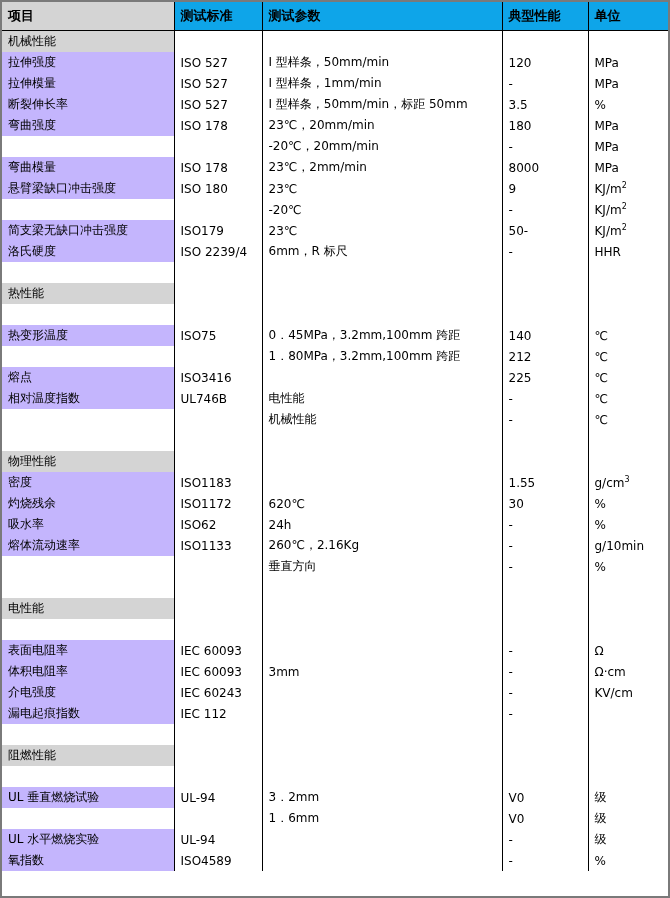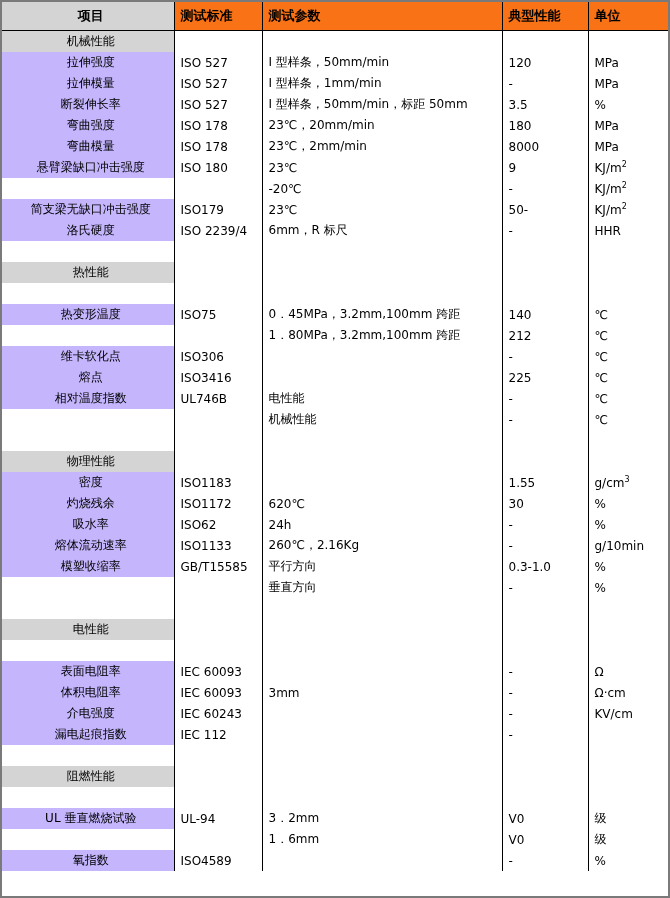--- a/index.html
+++ b/index.html
@@ -46,7 +46,7 @@
     white-space: nowrap;
     overflow: hidden;
   }
-  table.spec td.c0, table.spec th.c0 { border-left: none; text-align: center; }
+  table.spec td.c0, table.spec th.c0 { border-left: none; }
   table.spec td.c4, table.spec th.c4 { border-right: none; margin-left: 36px; }
 
   tr.headrow th {

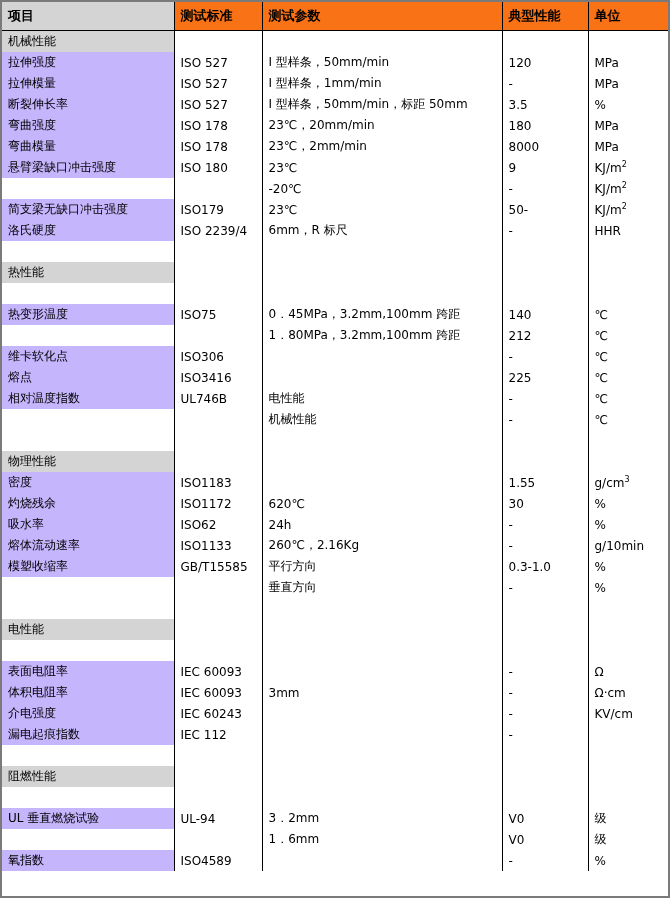--- a/index.html
+++ b/index.html
@@ -50,7 +50,7 @@
   table.spec td.c4, table.spec th.c4 { border-right: none; margin-left: 36px; }
 
   tr.headrow th {
-    background: #f97316;
+    background: #0ea5e9;
     font-weight: bold;
     font-size: 13px;
     height: 28px;

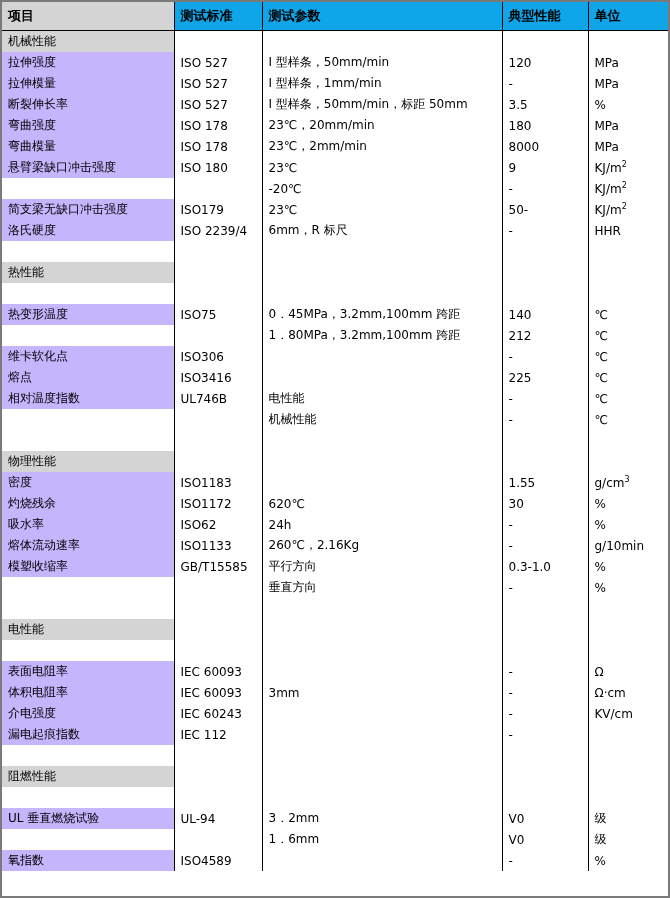--- a/index.html
+++ b/index.html
@@ -134,6 +134,13 @@
           <td class="c4 unit">MPa</td>
         </tr>
         <tr>
+          <td class="c0 plain">&nbsp;</td>
+          <td class="c1">&nbsp;</td>
+          <td class="c2">-20℃，20mm/min</td>
+          <td class="c3 val">-</td>
+          <td class="c4 unit">MPa</td>
+        </tr>
+        <tr>
           <td class="c0 shade">弯曲模量</td>
           <td class="c1">ISO 178</td>
           <td class="c2">23℃，2mm/min</td>

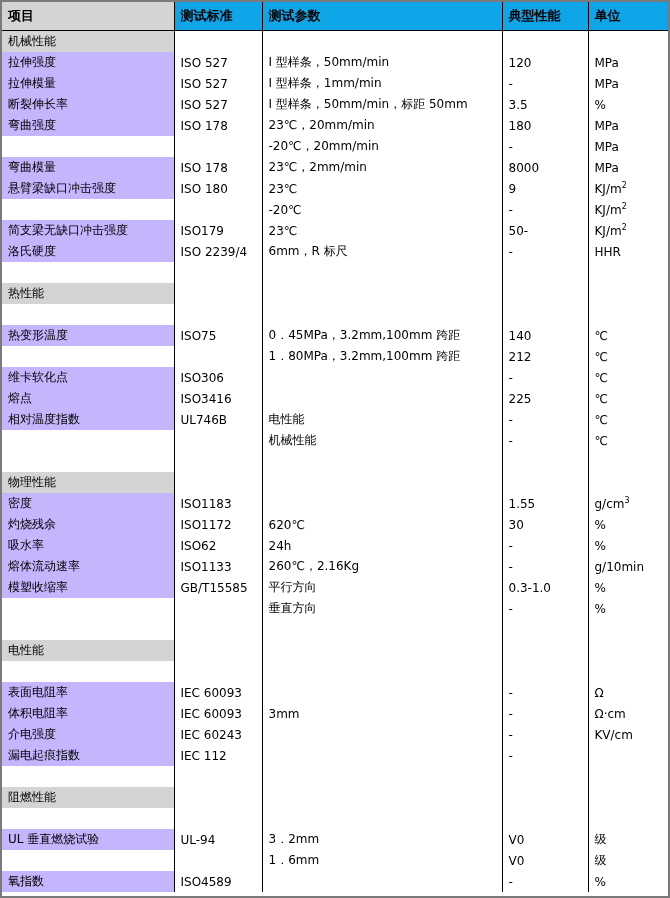--- a/index.html
+++ b/index.html
@@ -211,13 +211,6 @@
           <td class="c4 unit">℃</td>
         </tr>
         <tr>
-          <td class="c0 shade">维卡软化点</td>
-          <td class="c1">ISO306</td>
-          <td class="c2">&nbsp;</td>
-          <td class="c3 val">-</td>
-          <td class="c4 unit">℃</td>
-        </tr>
-        <tr>
           <td class="c0 shade">熔点</td>
           <td class="c1">ISO3416</td>
           <td class="c2">&nbsp;</td>

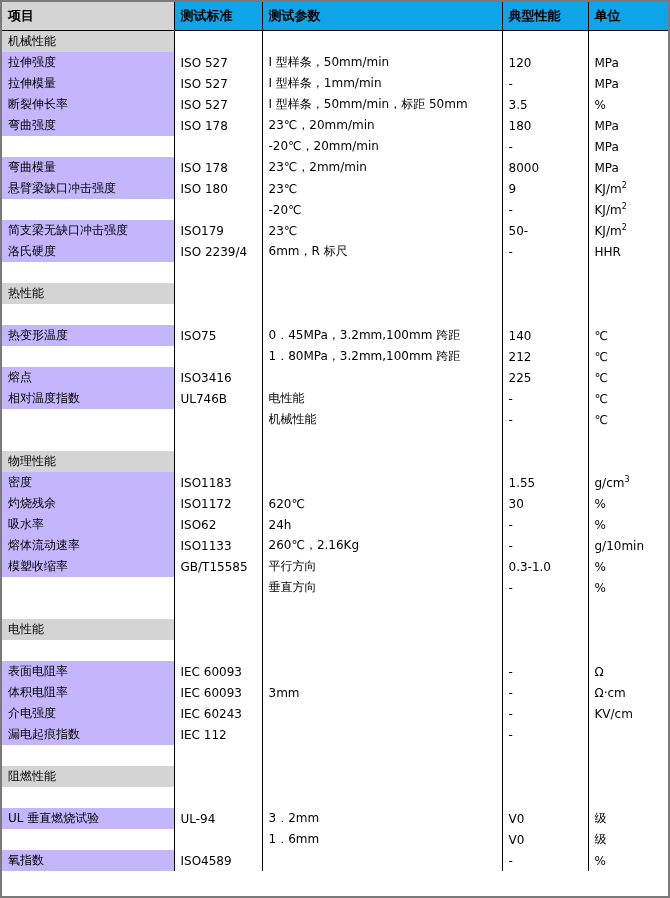--- a/index.html
+++ b/index.html
@@ -274,13 +274,6 @@
           <td class="c4 unit">g/10min</td>
         </tr>
         <tr>
-          <td class="c0 shade">模塑收缩率</td>
-          <td class="c1">GB/T15585</td>
-          <td class="c2">平行方向</td>
-          <td class="c3 val">0.3-1.0</td>
-          <td class="c4 unit">%</td>
-        </tr>
-        <tr>
           <td class="c0 plain">&nbsp;</td>
           <td class="c1">&nbsp;</td>
           <td class="c2">垂直方向</td>

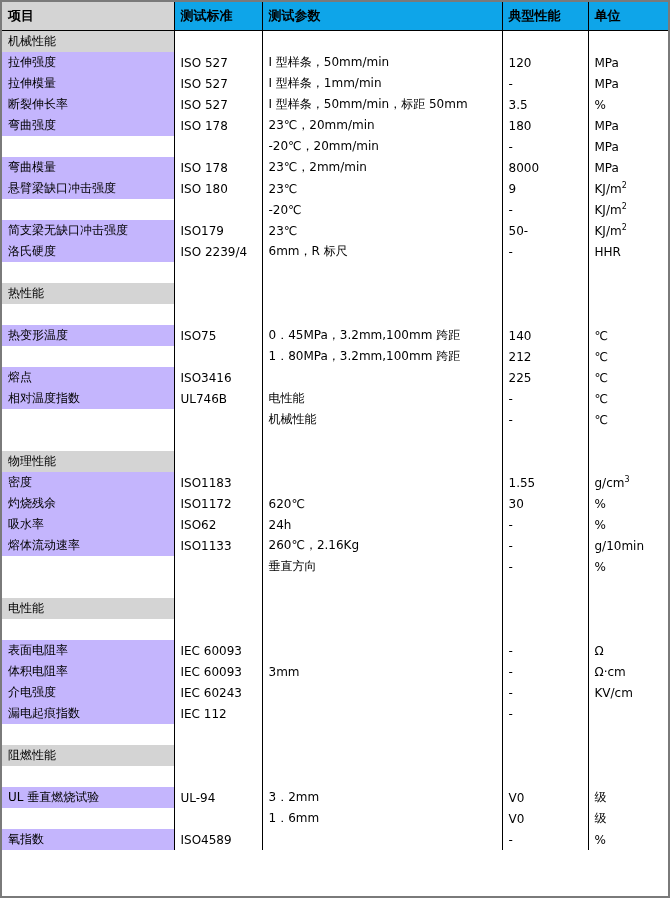--- a/index.html
+++ b/index.html
@@ -365,6 +365,13 @@
           <td class="c4 unit">级</td>
         </tr>
         <tr>
+          <td class="c0 shade">UL 水平燃烧实验</td>
+          <td class="c1">UL-94</td>
+          <td class="c2">&nbsp;</td>
+          <td class="c3 val">-</td>
+          <td class="c4 unit">级</td>
+        </tr>
+        <tr>
           <td class="c0 shade">氧指数</td>
           <td class="c1">ISO4589</td>
           <td class="c2">&nbsp;</td>

